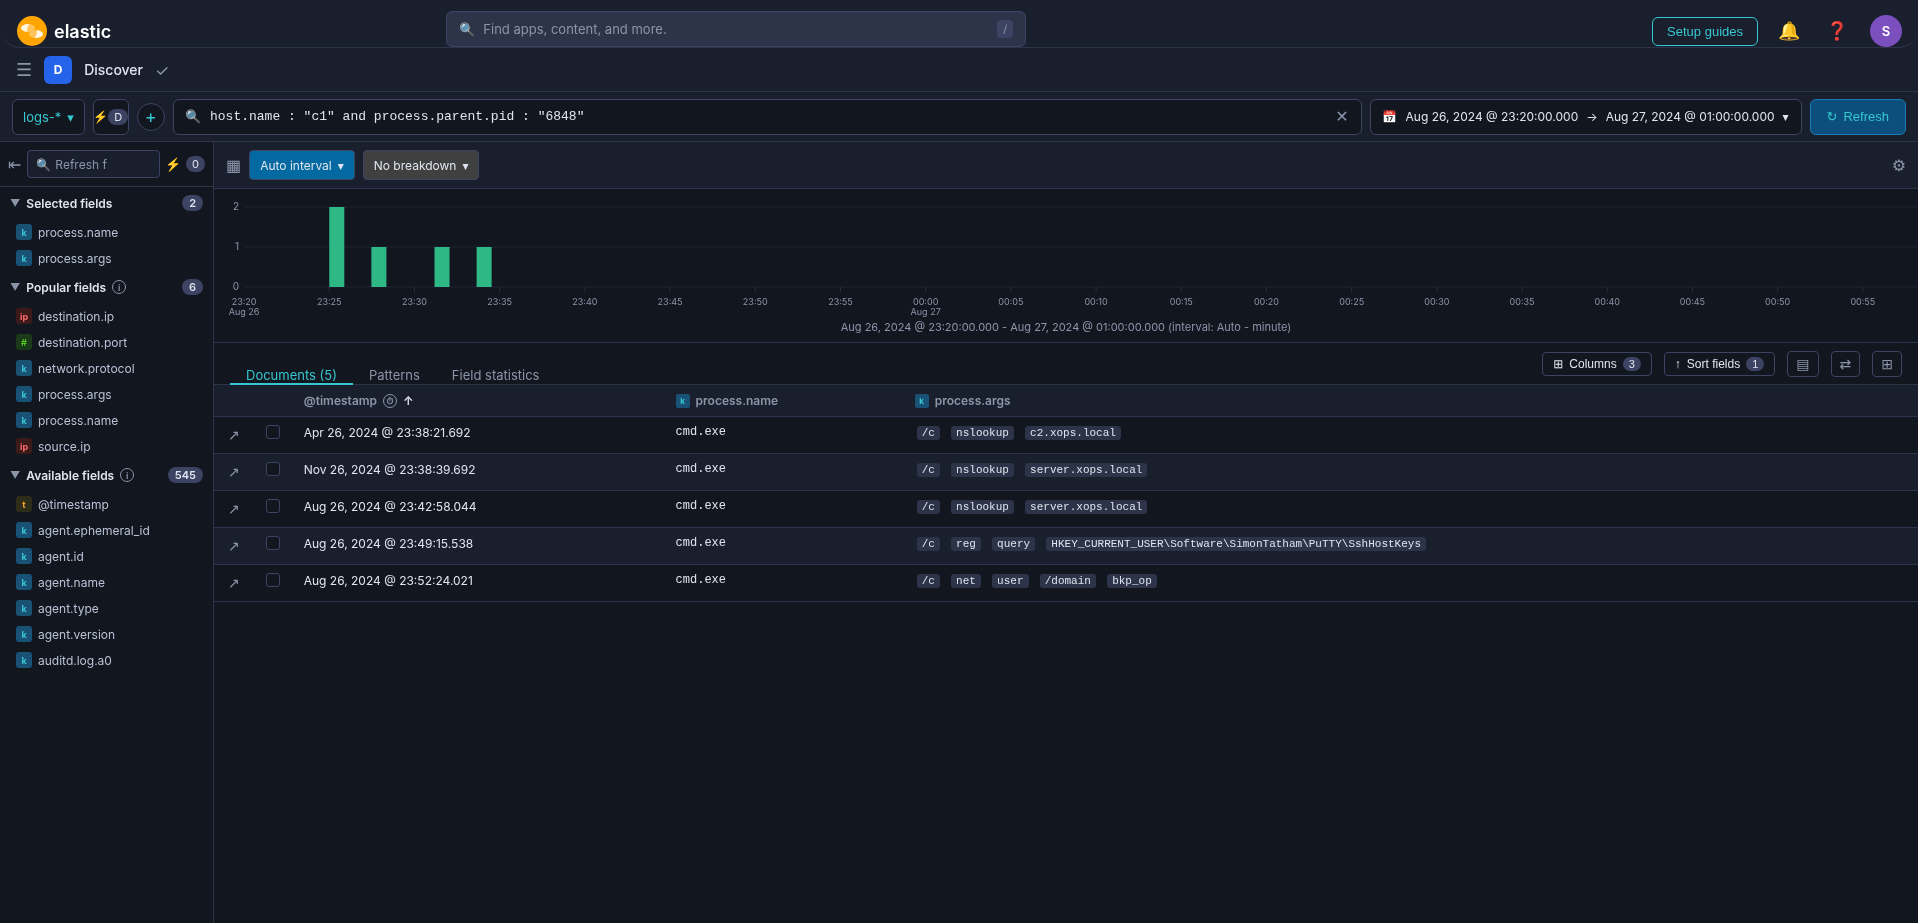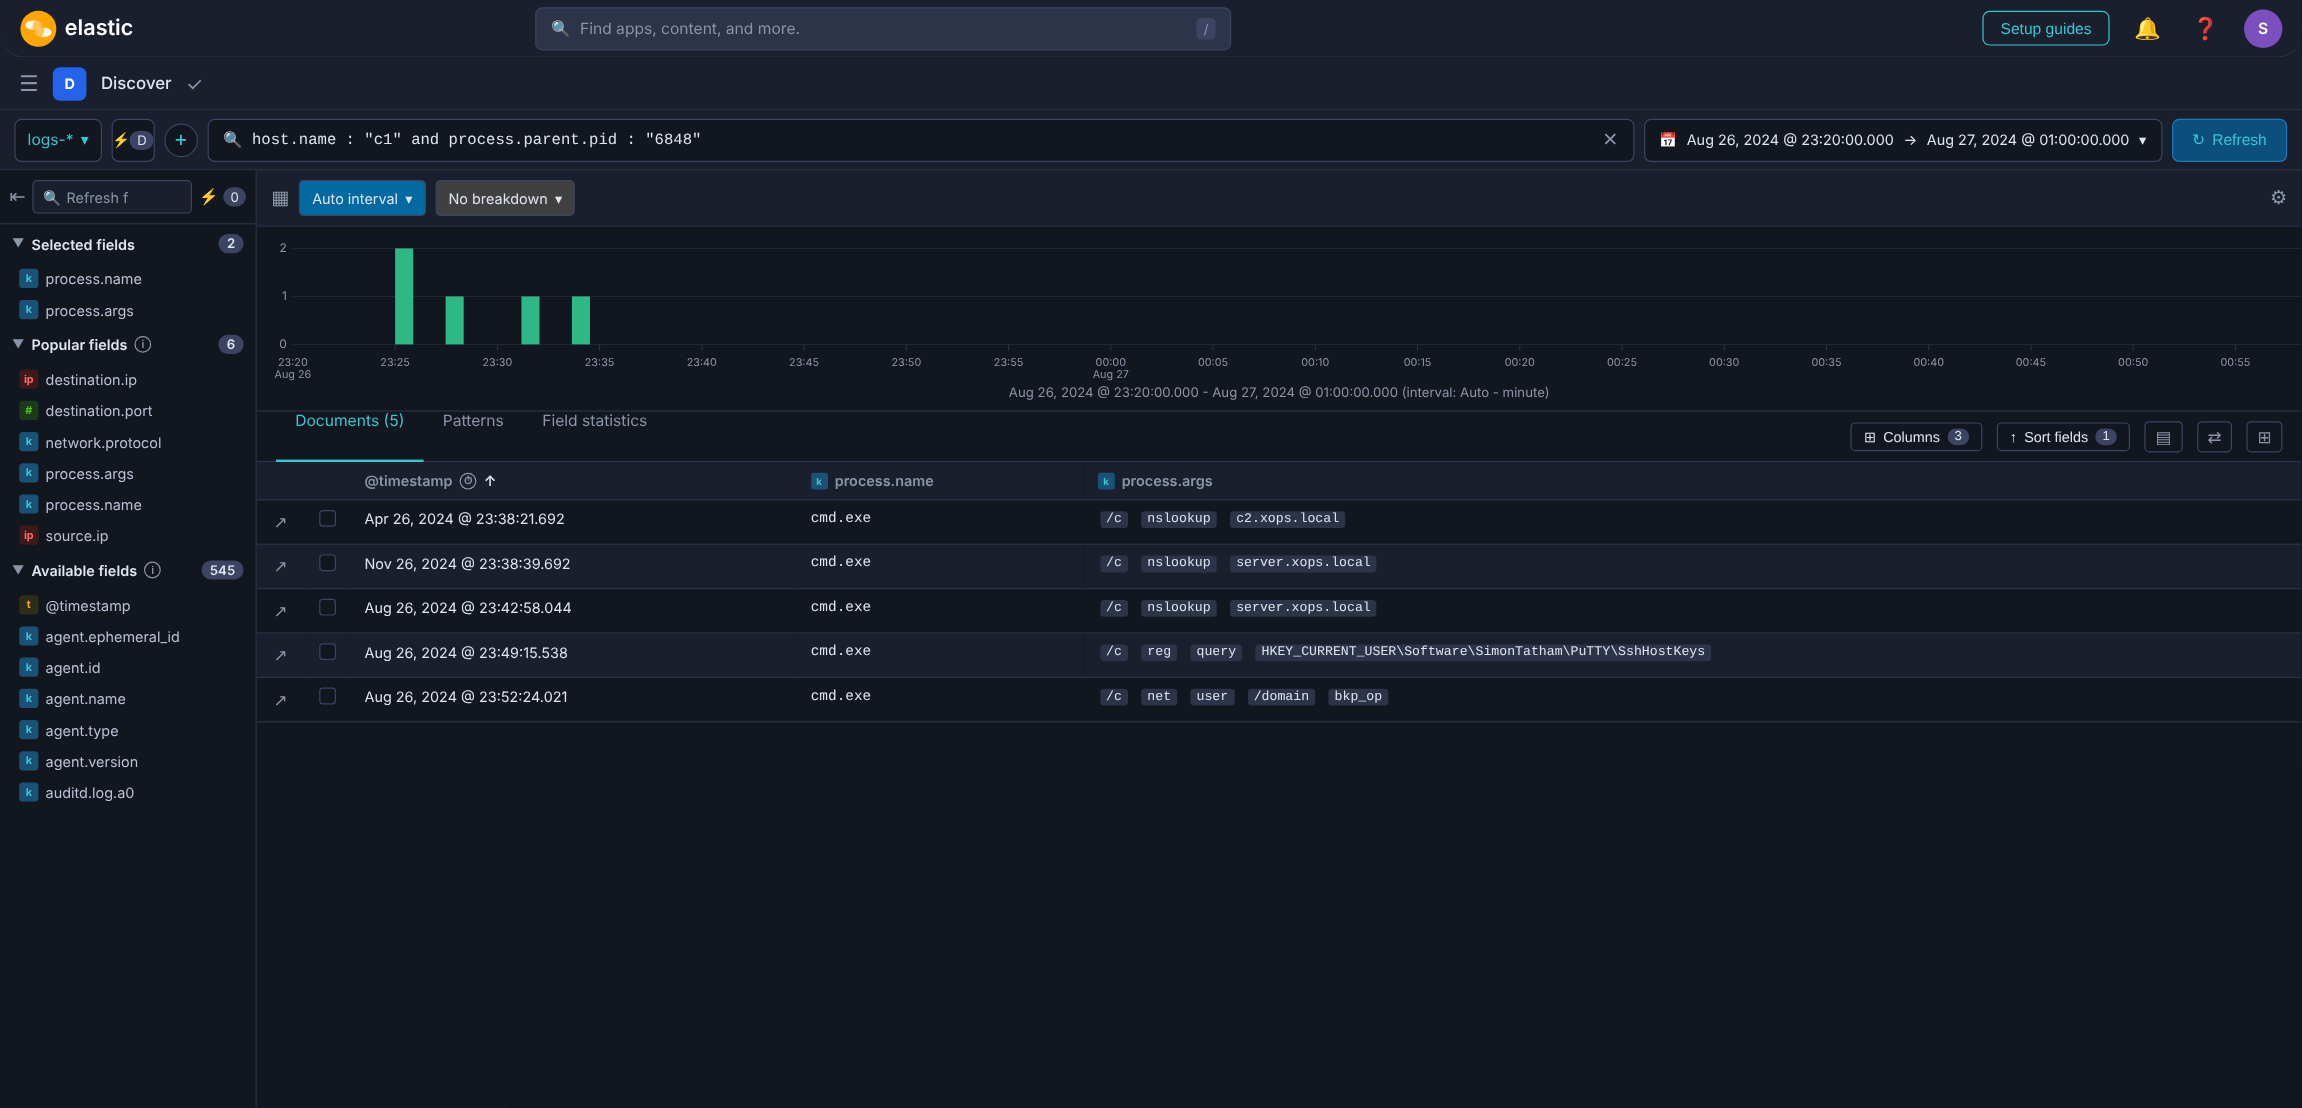--- a/index.html
+++ b/index.html
@@ -11,7 +11,7 @@
       border-bottom: 1px solid #2d3348;
       height: 48px;
       display: flex;
-      align-items: center;
+      align-items: flex-end;
       padding: 0 16px;
       gap: 28px;
       border-radius: 20px;

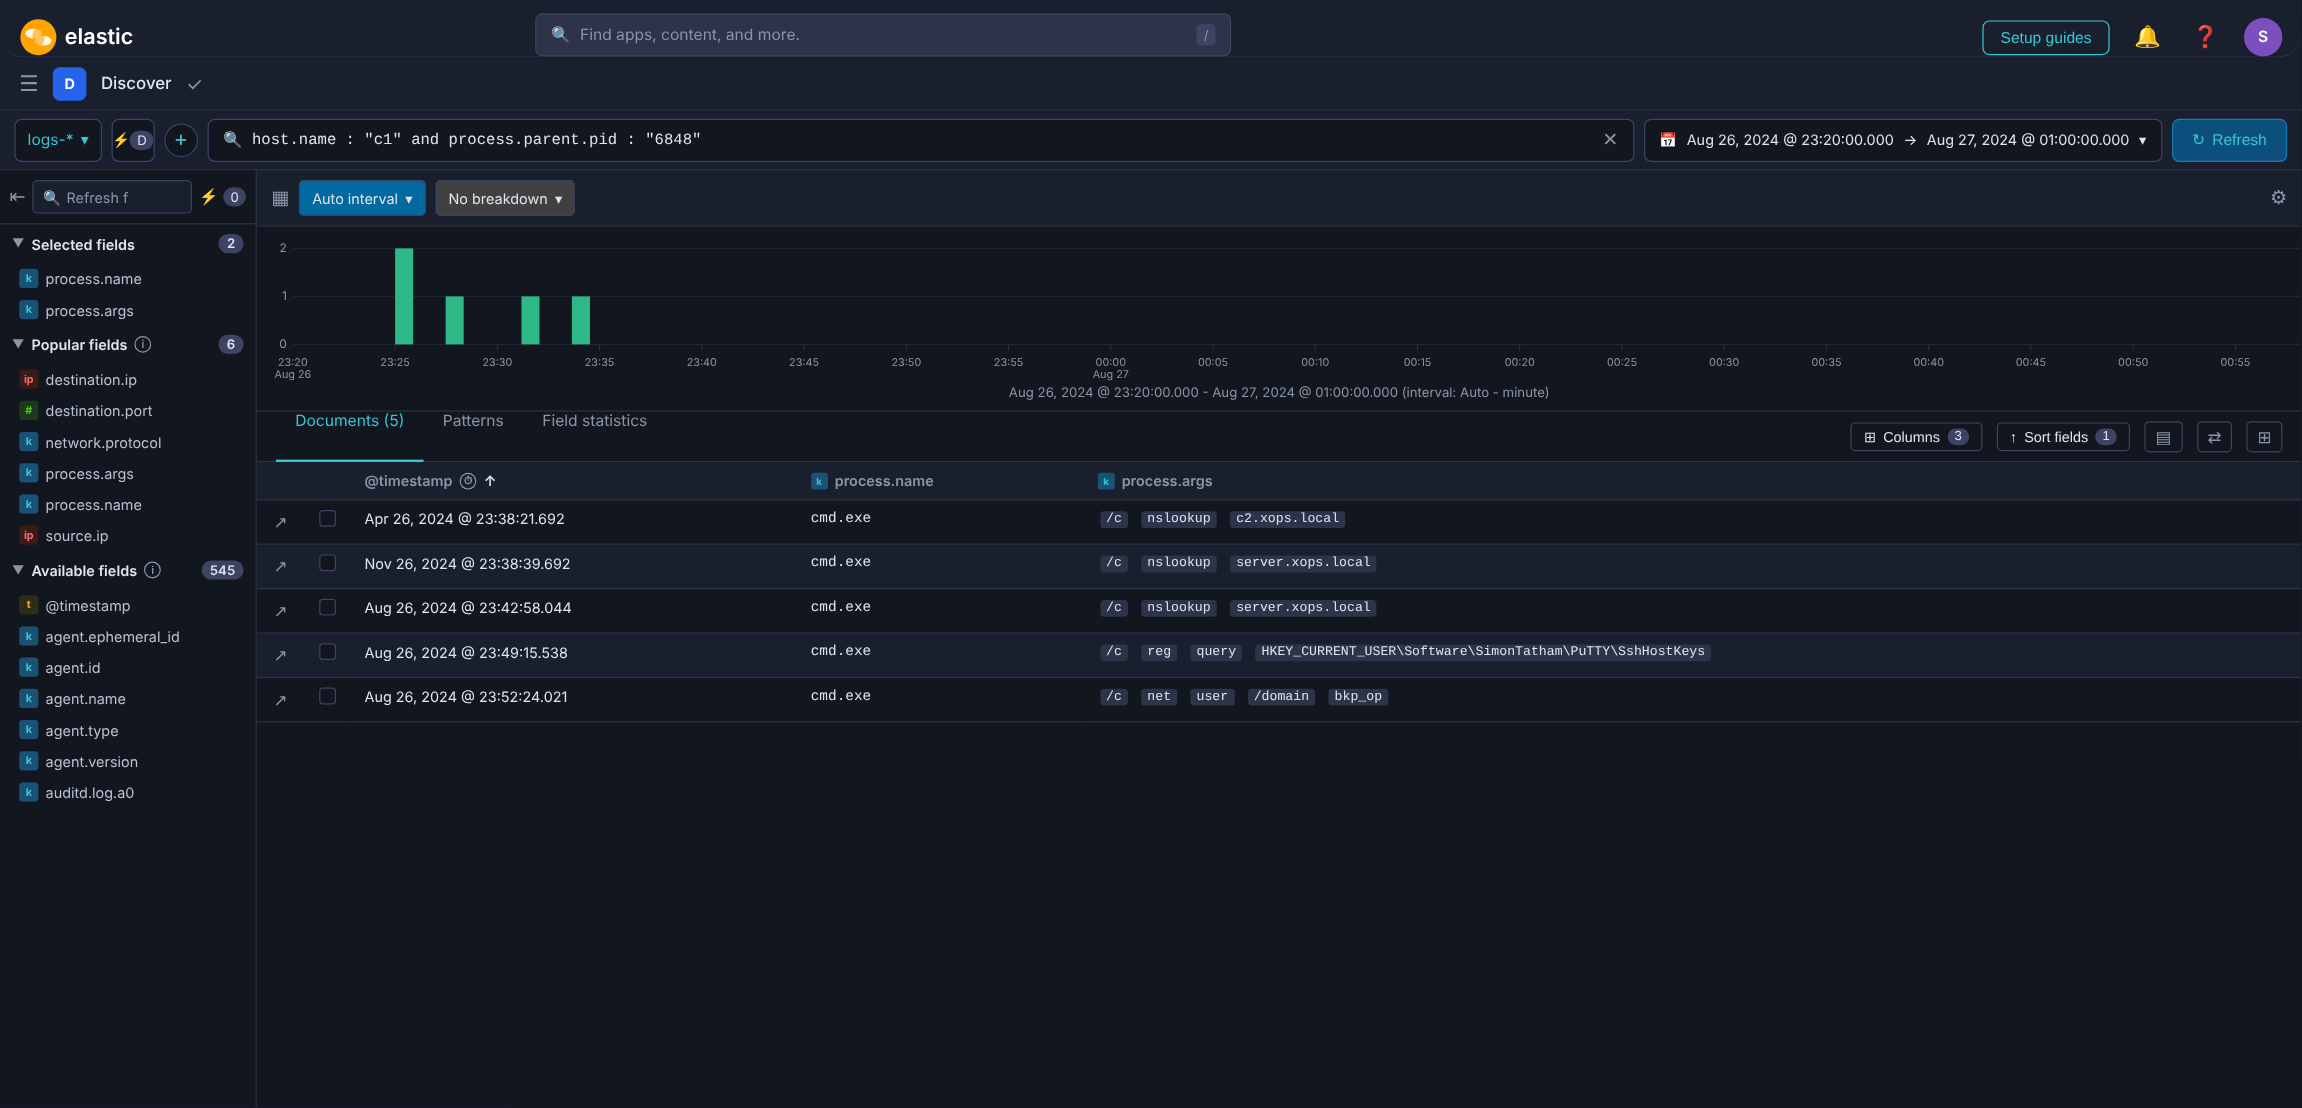--- a/index.html
+++ b/index.html
@@ -461,7 +461,7 @@
       padding: 0 16px;
       height: 42px;
       display: flex;
-      align-items: flex-start;
+      align-items: flex-end;
       font-size: 13px;
       cursor: pointer;
       color: #8b95a8;

